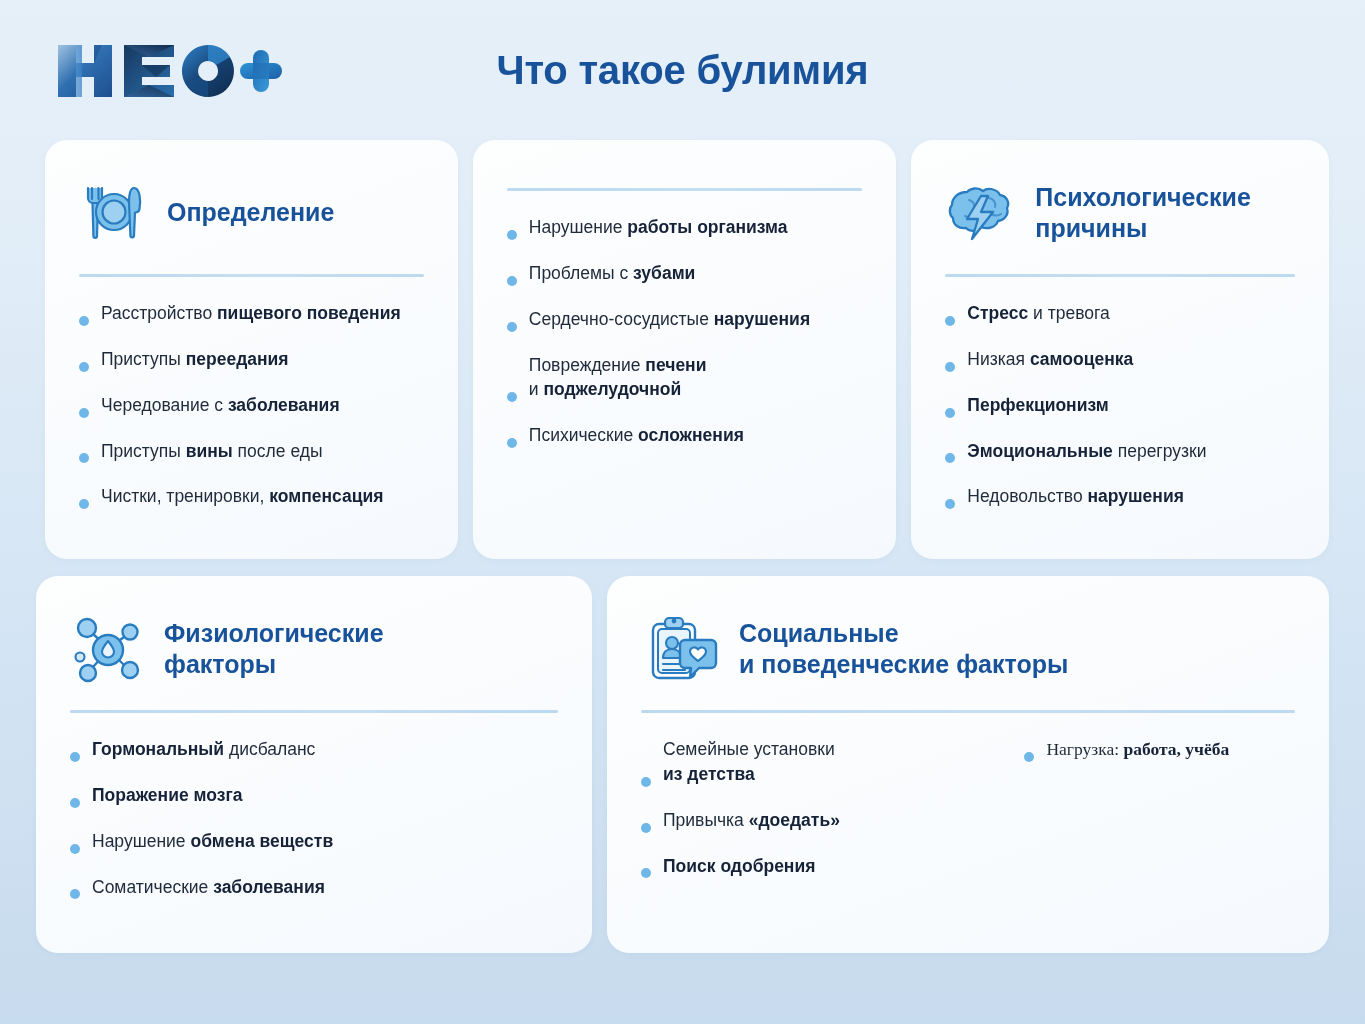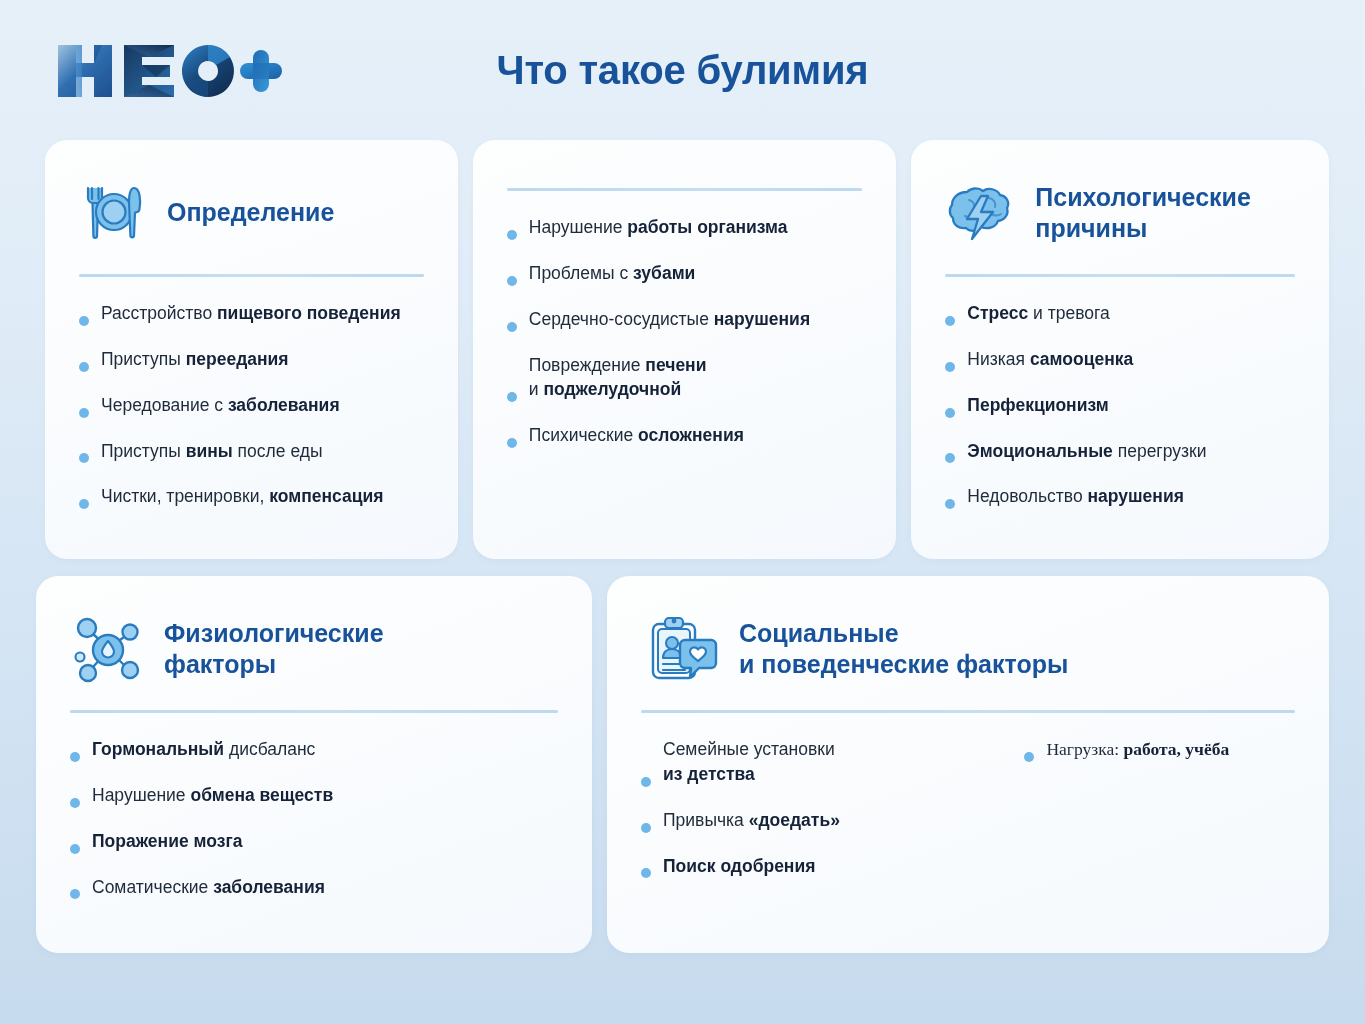--- a/index.html
+++ b/index.html
@@ -326,11 +326,11 @@
           </li>
           <li>
             <span class="dot"></span>
+            <span><b>Поражение мозга</b></span>
+          </li>
+          <li>
+            <span class="dot"></span>
             <span><span>Нарушение </span><b>обмена веществ</b></span>
-          </li>
-          <li>
-            <span class="dot"></span>
-            <span><b>Поражение мозга</b></span>
           </li>
           <li>
             <span class="dot"></span>

